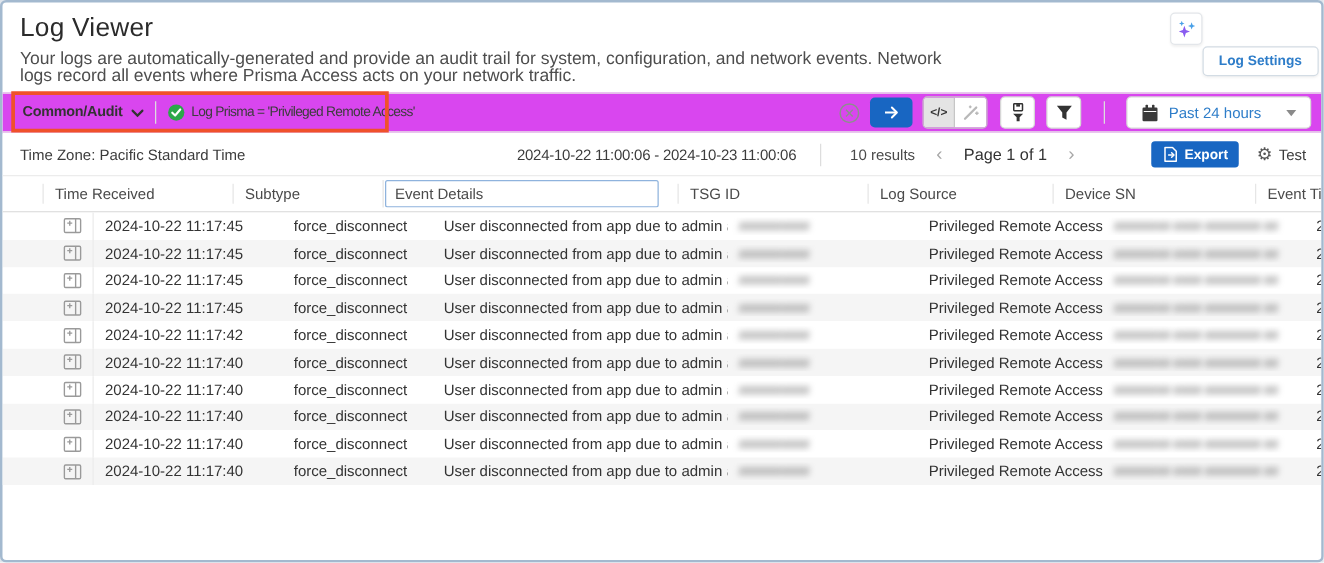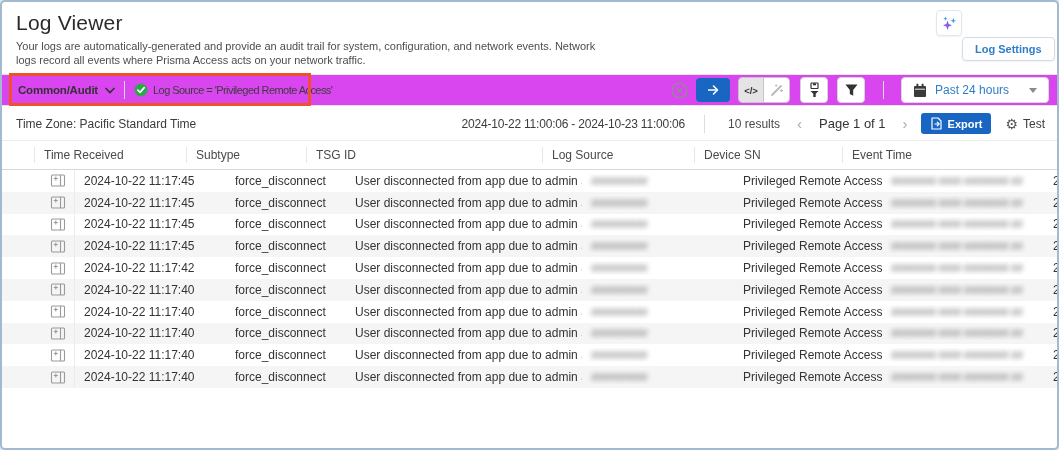--- a/index.html
+++ b/index.html
@@ -11,7 +11,7 @@
   }
   
   .page-title { position:absolute; top:9px; left:14px; font-size:21px; font-weight:400; color:#2b2b2b; letter-spacing:0.2px; }
-  .page-desc { position:absolute; top:37px; left:14px; font-size:11px; color:#4d4d4d; line-height:14px; }
+  .page-desc { position:absolute; top:37px; left:14px; font-size:14px; color:#4d4d4d; line-height:14px; }
   .sparkle-btn { position:absolute; top:8px; left:934px; width:26px; height:26px; border:1px solid #e3e6ea; border-radius:4px; background:#fff; display:flex; align-items:center; justify-content:center; box-shadow:0 1px 2px rgba(0,0,0,.06); cursor:pointer; }
   .log-settings-btn { position:absolute; top:35px; left:960px; height:24px; padding:0 12px; border:1px solid #d3dce4; border-radius:4px; background:#fff; color:var(--link); font-size:11px; font-weight:700; display:flex; align-items:center; box-shadow:0 1px 2px rgba(0,0,0,.05); cursor:pointer; }
   

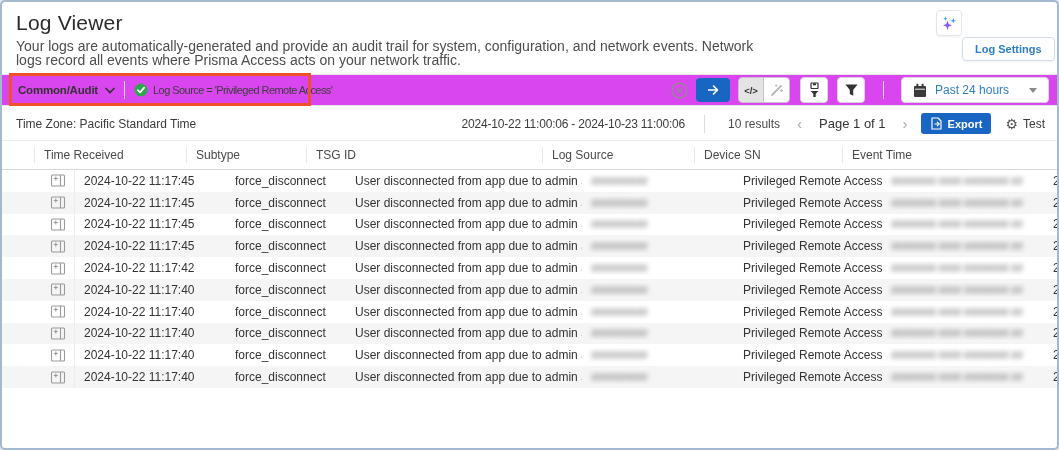--- a/index.html
+++ b/index.html
@@ -97,7 +97,7 @@
             <polyline points="3.8,7.2 6.1,9.4 10.2,4.6" fill="none" stroke="#fff" stroke-width="1.7" stroke-linecap="round" stroke-linejoin="round"></polyline>
           </svg>
       </span>
-      <span>Log Source = 'Privileged Remote Access'</span>
+      <span>Log Prisma = 'Privileged Remote Access'</span>
     </div>
     <div class="query-space"></div>
     <div class="icon-btn-plain">

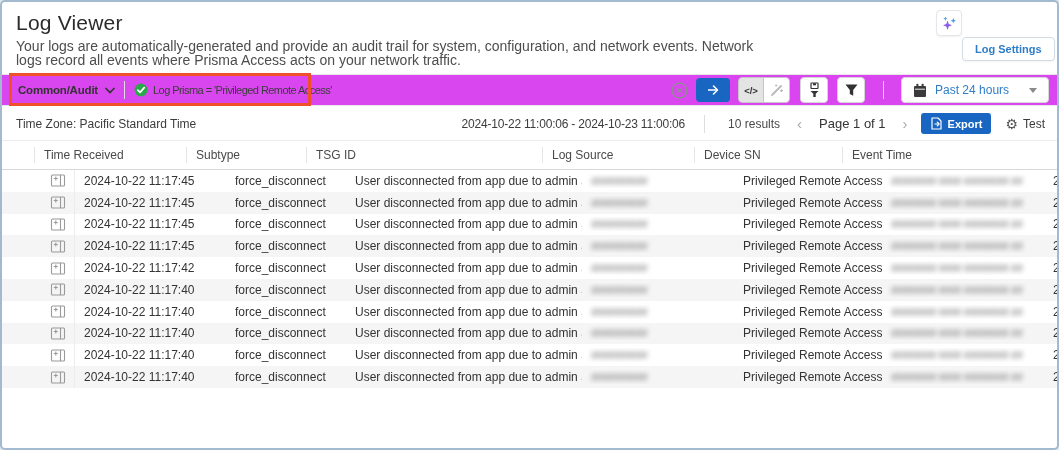--- a/index.html
+++ b/index.html
@@ -39,7 +39,7 @@
   .results { font-size:12px; color:#4a4a4a; margin:0 4px; }
   .pg-chev { font-size:15px; color:#a8a8a8; cursor:pointer; padding:0 3px; line-height:1; }
   .pg-label { font-size:13px; color:#333; margin:0 4px; }
-  .export-btn { display:flex; align-items:center; gap:5px; background:var(--accent); color:#fff; border-radius:3px; height:21px; padding:0 9px; font-size:11px; font-weight:700; cursor:pointer; }
+  .export-btn { display:flex; align-items:center; gap:5px; background:var(--accent); color:#fff; border-radius:3px; height:21px; padding:0 9px; font-size:11px; font-weight:700; cursor:pointer;margin-left:48px; }
   .test { display:flex; align-items:center; gap:5px; font-size:12px; color:#3c3c3c; cursor:pointer; margin-left:4px; }
   .gear { font-family:"DejaVu Sans", sans-serif; font-size:14px; color:#555; line-height:1; }
   

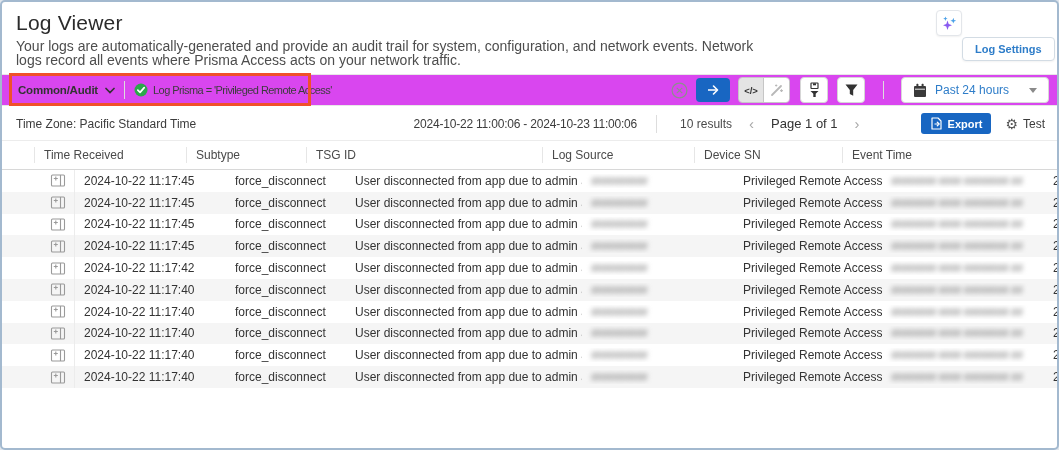--- a/index.html
+++ b/index.html
@@ -196,6 +196,7 @@
       <div class="th first"></div>
       <div class="th">Time Received</div>
       <div class="th">Subtype</div>
+      <div class="th" style="height:auto;"><span class="th-highlight">Event Details</span></div>
       <div class="th">TSG ID</div>
       <div class="th">Log Source</div>
       <div class="th">Device SN</div>

